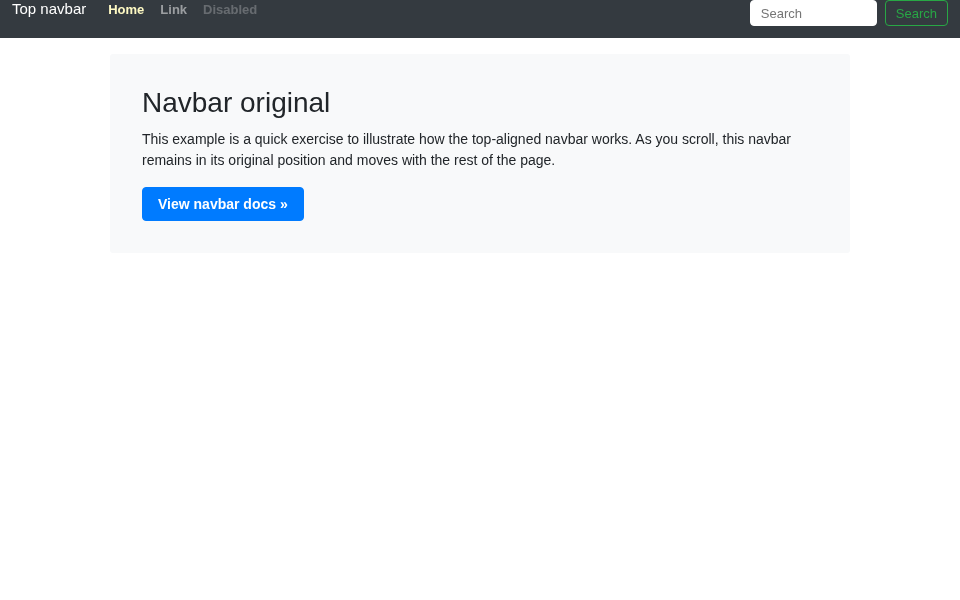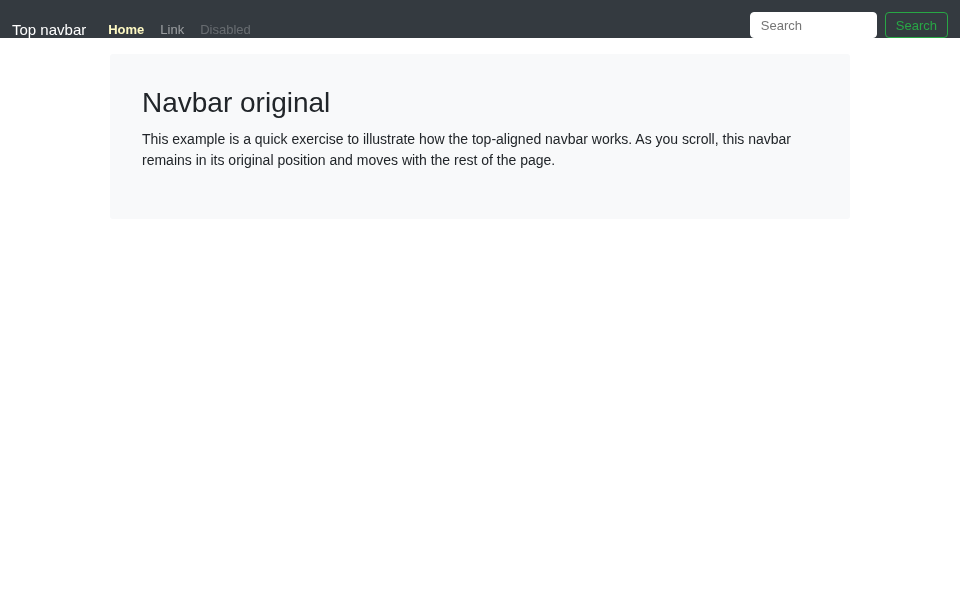--- a/index.html
+++ b/index.html
@@ -17,7 +17,7 @@
     height: 38px;
     background: #343a40;
     display: flex;
-    align-items: flex-end;
+    align-items: flex-start;
     padding: 0 12px;
   }
   .navbar-brand {

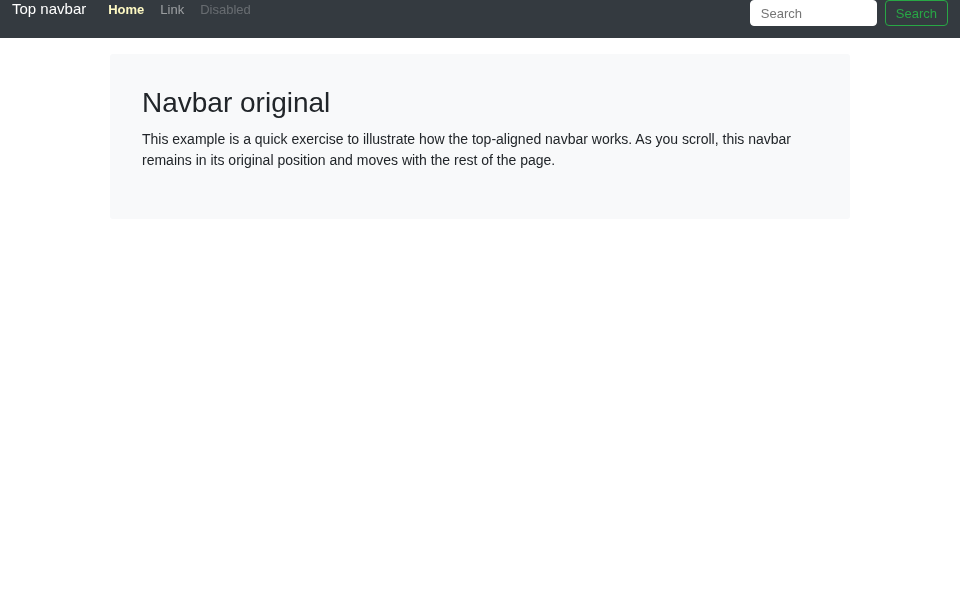--- a/index.html
+++ b/index.html
@@ -40,6 +40,7 @@
     padding: 0 8px;
     text-decoration: none;
     cursor: pointer;
+    font-weight: bold;
   }
   .nav-link.active { color: #fef9c3; font-weight: 600; }
   .nav-link.normal { color: rgba(255,255,255,0.5); }

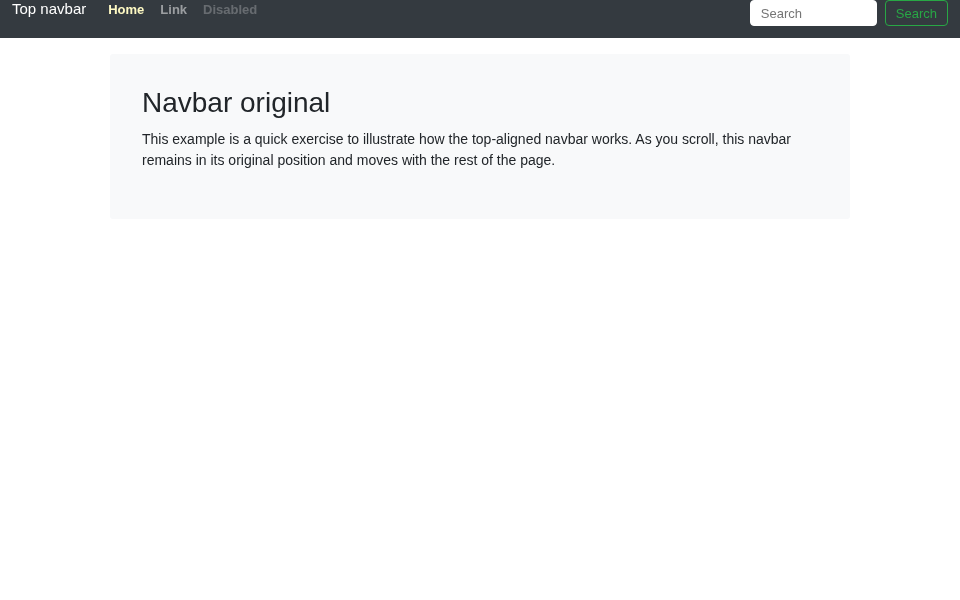--- a/index.html
+++ b/index.html
@@ -139,6 +139,7 @@
   <section class="jumbotron">
     <h1>Navbar original</h1>
     <p>This example is a quick exercise to illustrate how the top-aligned navbar works. As you scroll, this navbar remains in its original position and moves with the rest of the page.</p>
+    <button class="cta-button" type="button">View navbar docs »</button>
   </section>
 </main>
 

